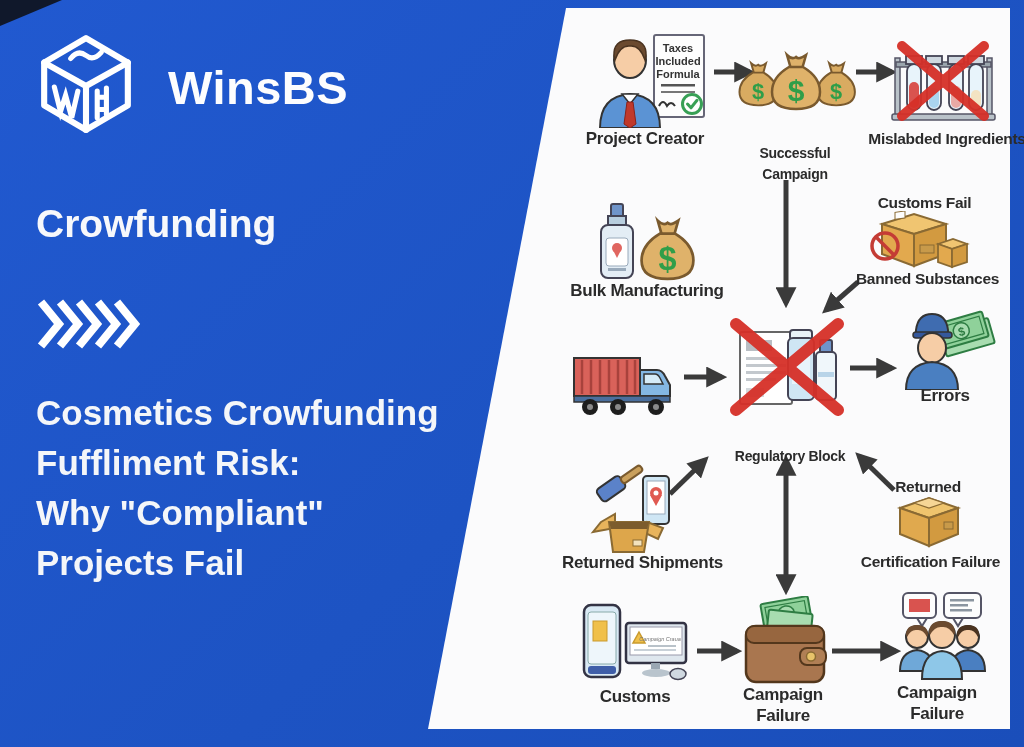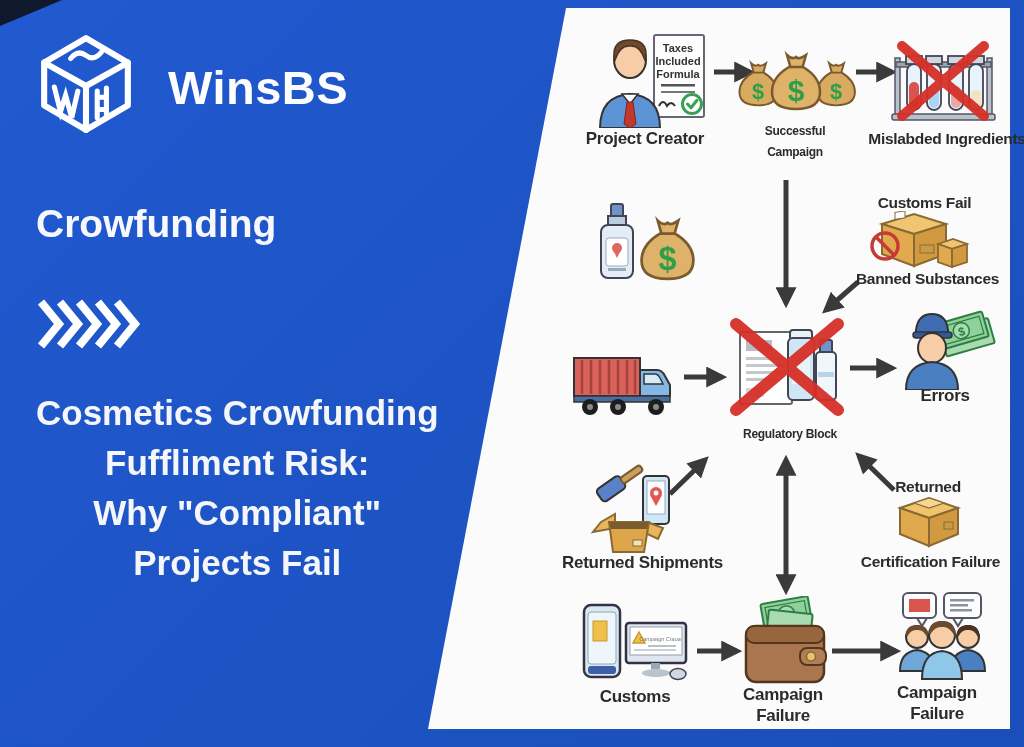--- a/index.html
+++ b/index.html
@@ -20,7 +20,7 @@
   .lbl{position:absolute;text-align:center;color:#2b2b2b;font-weight:600;
     font-size:17px;line-height:21px;letter-spacing:-0.3px;}
   .lbl.sm{font-size:15.5px;}
-  .lbl.lg{font-size:12px;}
+  .lbl.lg{font-size:14px;margin-top:22px;}
   .icon{position:absolute;}
   svg{display:block;}
 </style>

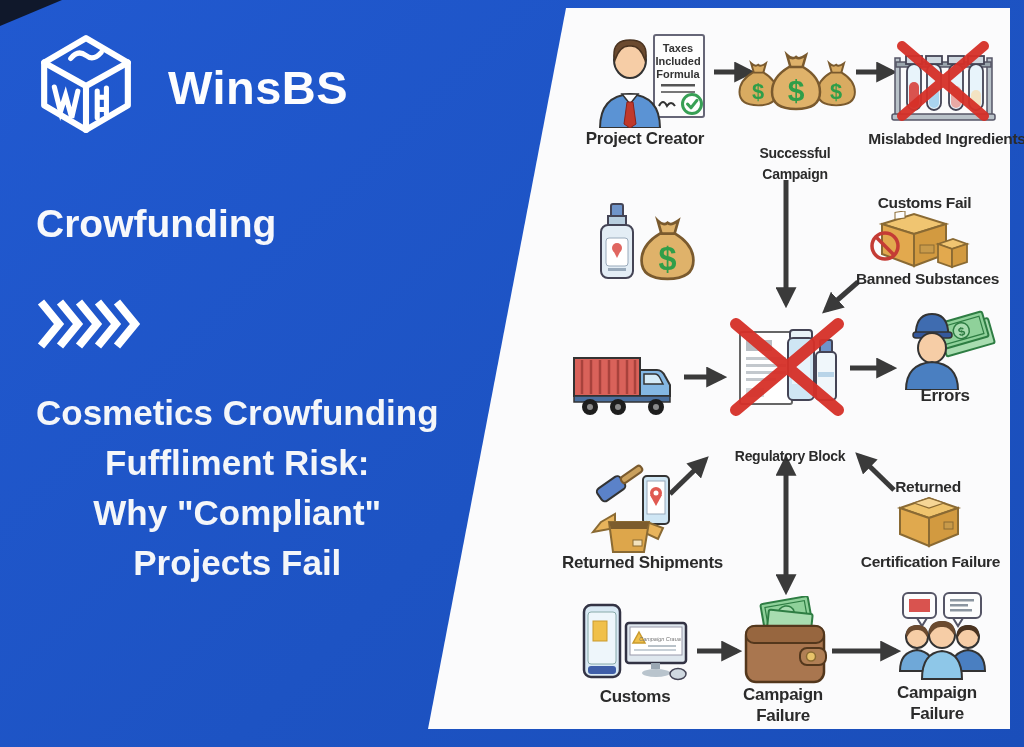--- a/index.html
+++ b/index.html
@@ -167,6 +167,7 @@
       <text x="31" y="54" text-anchor="middle" font-size="30" font-weight="bold" fill="#2f9e49">$</text>
     </g>
   </svg>
+  <div class="lbl" style="left:562px;top:280px;width:170px">Bulk Manufacturing</div>
 
   <div class="lbl sm" style="left:842px;top:192px;width:165px">Customs Fail</div>
   <svg class="icon" style="left:862px;top:211px" width="110" height="60" viewBox="0 0 110 60">

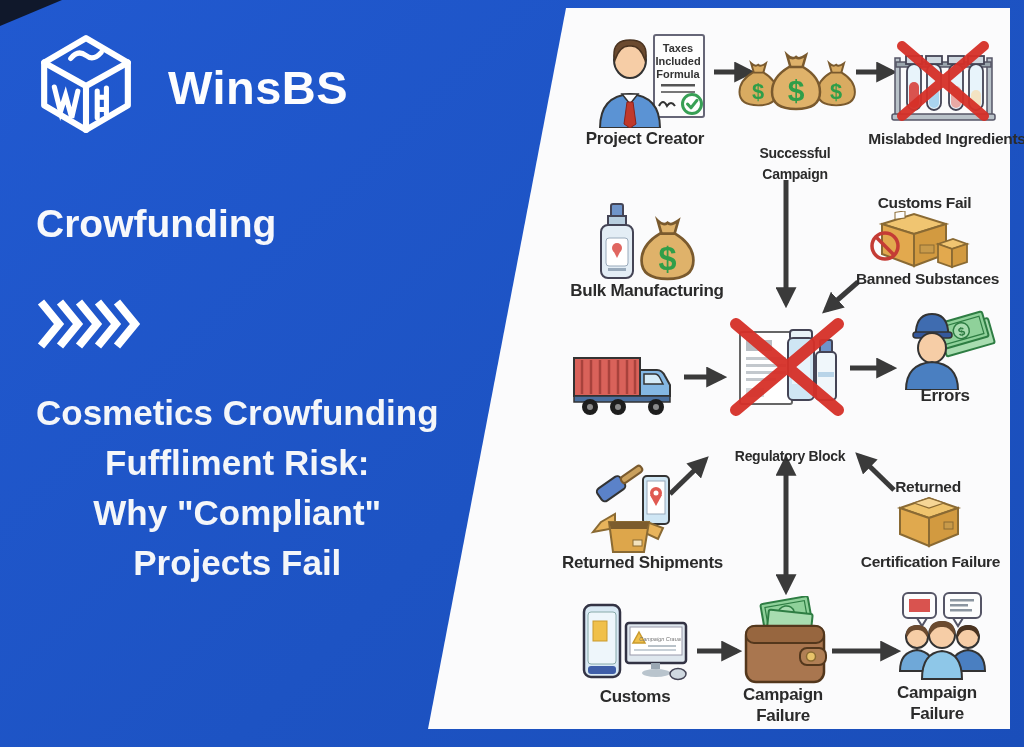--- a/index.html
+++ b/index.html
@@ -15,7 +15,7 @@
     color:#fdfdfe;letter-spacing:0.5px;margin-left:20px;}
   .subtitle{position:absolute;left:36px;top:202px;font-size:39px;font-weight:700;color:#f7f8fb;}
   .title{position:absolute;left:36px;top:388px;font-size:35px;font-weight:700;
-    color:#f4f6f9;line-height:50px;white-space:nowrap;text-align:center;}
+    color:#f4f6f9;line-height:50px;white-space:nowrap;}
   
   .lbl{position:absolute;text-align:center;color:#2b2b2b;font-weight:600;
     font-size:17px;line-height:21px;letter-spacing:-0.3px;}

